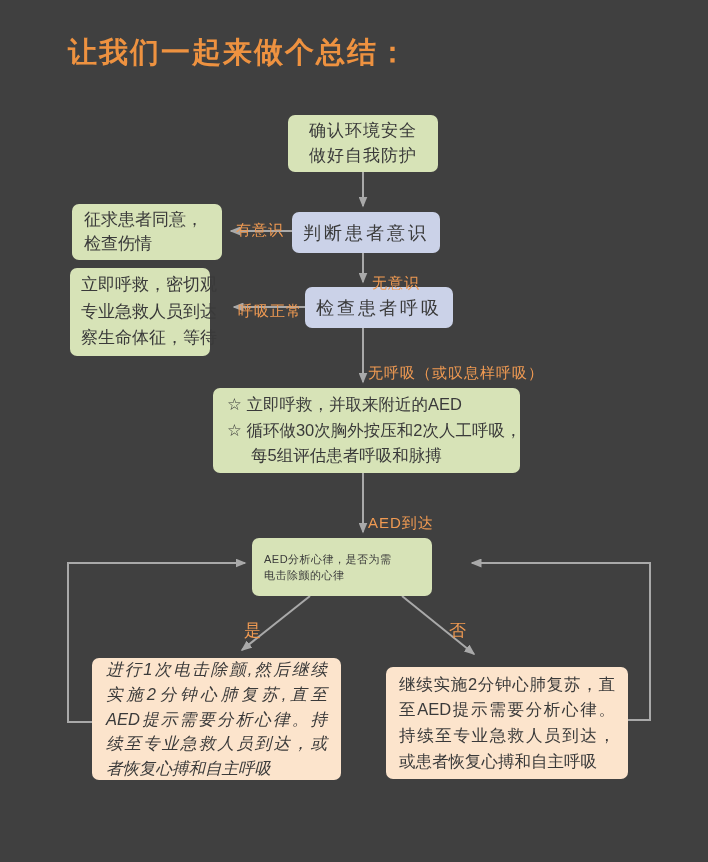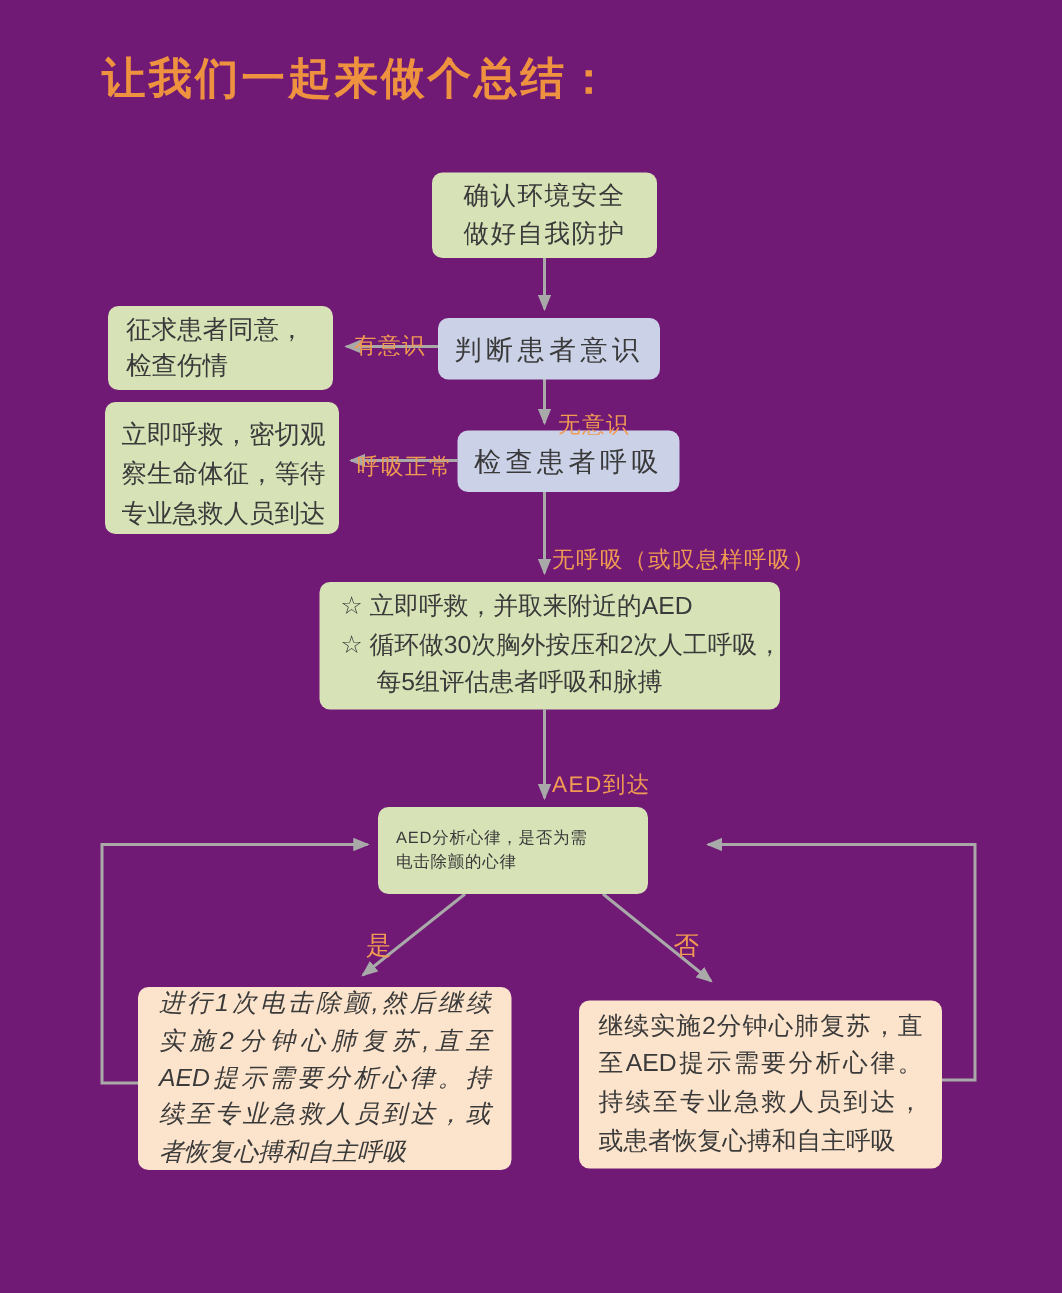--- a/index.html
+++ b/index.html
@@ -4,7 +4,7 @@
 <style>
   html,body{margin:0;padding:0;background:#ffffff;}
   body{font-family:"Liberation Sans","DejaVu Sans",sans-serif;}
-  .canvas{position:relative;width:708px;height:862px;background:#701a75;overflow:hidden;}
+  .canvas{position:relative;width:708px;height:862px;background:#404040;overflow:hidden;}
   .title{
     position:absolute;left:68px;top:33px;
     font-size:29px;font-weight:bold;color:#ee9240;letter-spacing:2px;

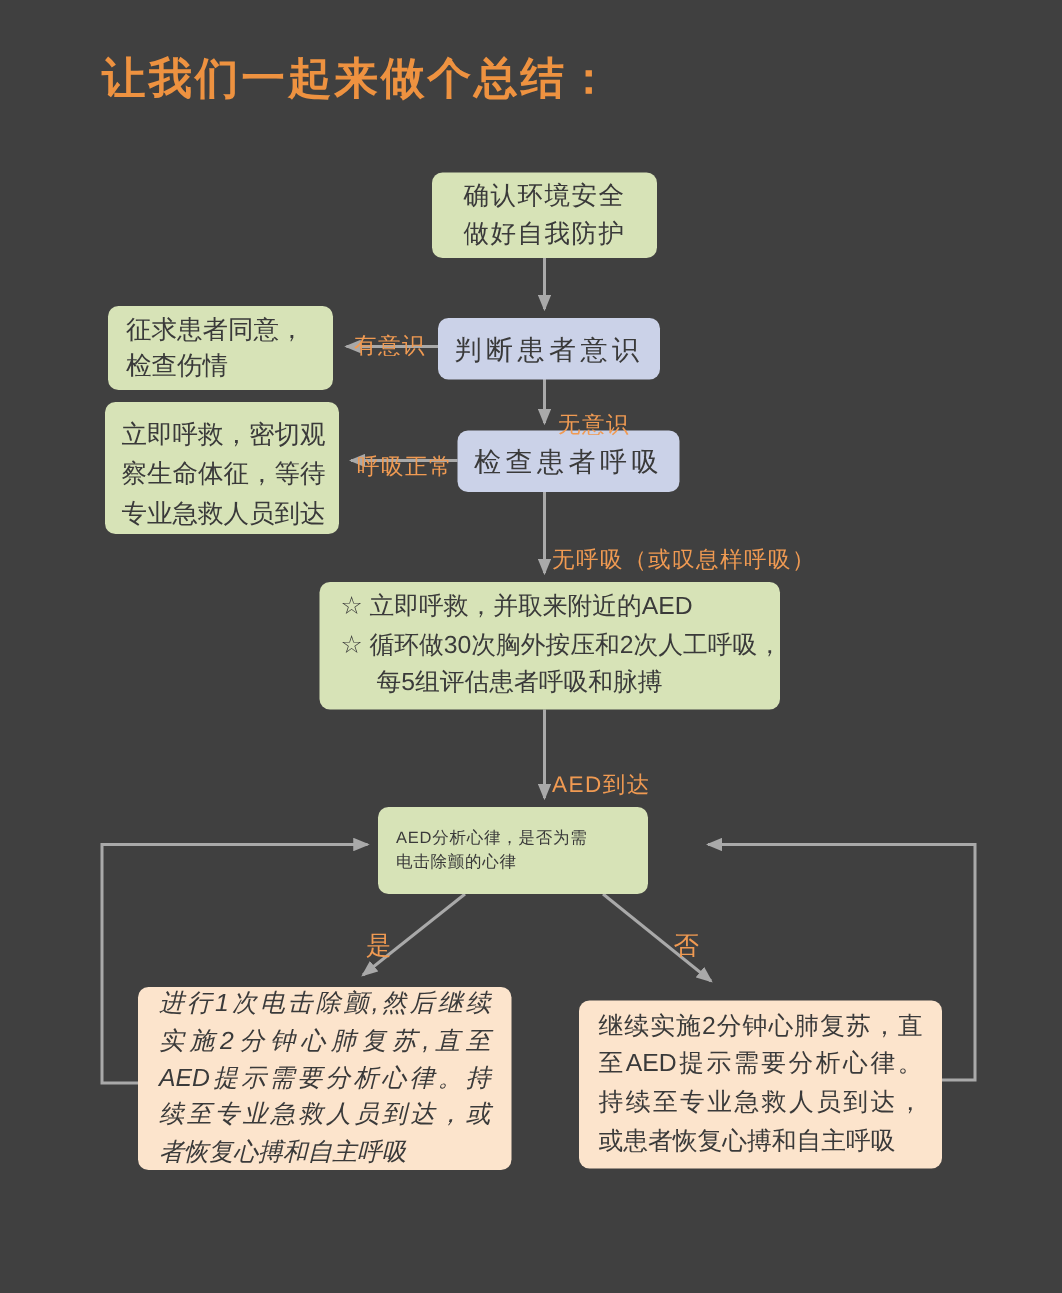--- a/index.html
+++ b/index.html
@@ -23,7 +23,7 @@
   .node-confirm{left:288px;top:115px;width:150px;height:57px;font-size:17px;line-height:1.45;letter-spacing:1px;}
   .node-conscious{left:292px;top:212px;width:148px;height:41px;font-size:18px;letter-spacing:3px;}
   .node-consent{left:72px;top:204px;width:150px;height:56px;font-size:17px;line-height:1.4;padding:0 12px;}
-  .node-callhelp{left:70px;top:268px;width:156px;height:88px;font-size:17px;line-height:1.55;padding:0 11px;justify-content:flex-end;}
+  .node-callhelp{left:70px;top:268px;width:140px;height:88px;font-size:17px;line-height:1.55;padding:0 11px;}
   .node-breathing{left:305px;top:287px;width:148px;height:41px;font-size:18px;letter-spacing:3px;}
   .node-cpr{left:213px;top:388px;width:307px;height:85px;font-size:16.5px;line-height:1.55;padding:16px 14px;}
   .node-cpr .indent{padding-left:24px;}

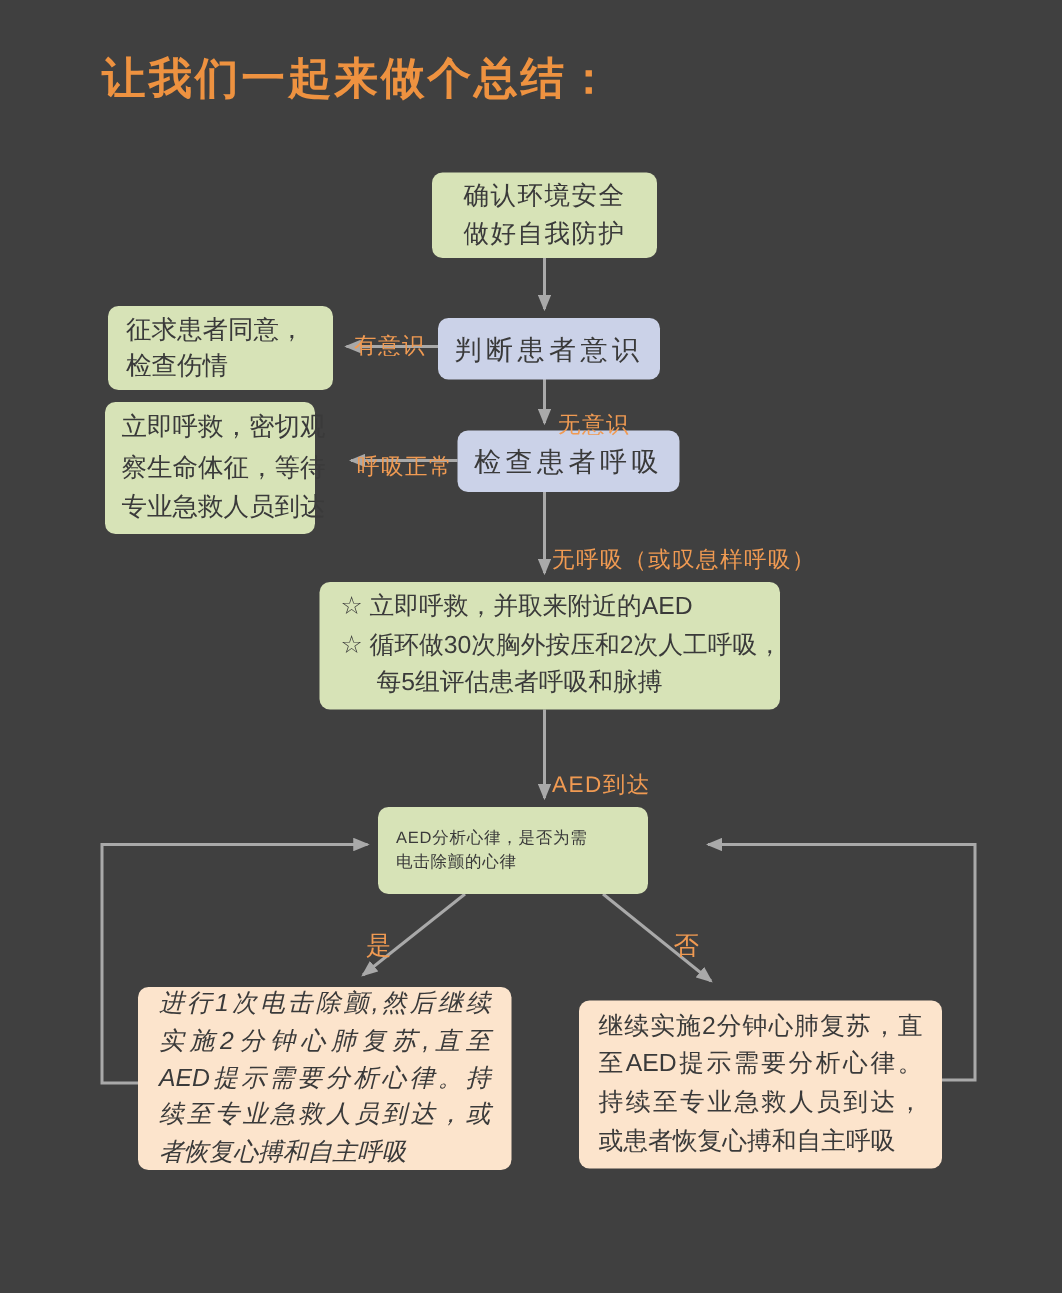--- a/index.html
+++ b/index.html
@@ -85,8 +85,8 @@
 
   <div class="node green node-callhelp">
     <div class="ln">立即呼救，密切观</div>
+    <div class="ln">专业急救人员到达</div>
     <div class="ln">察生命体征，等待</div>
-    <div class="ln">专业急救人员到达</div>
   </div>
 
   <div class="node lavender center node-breathing">

